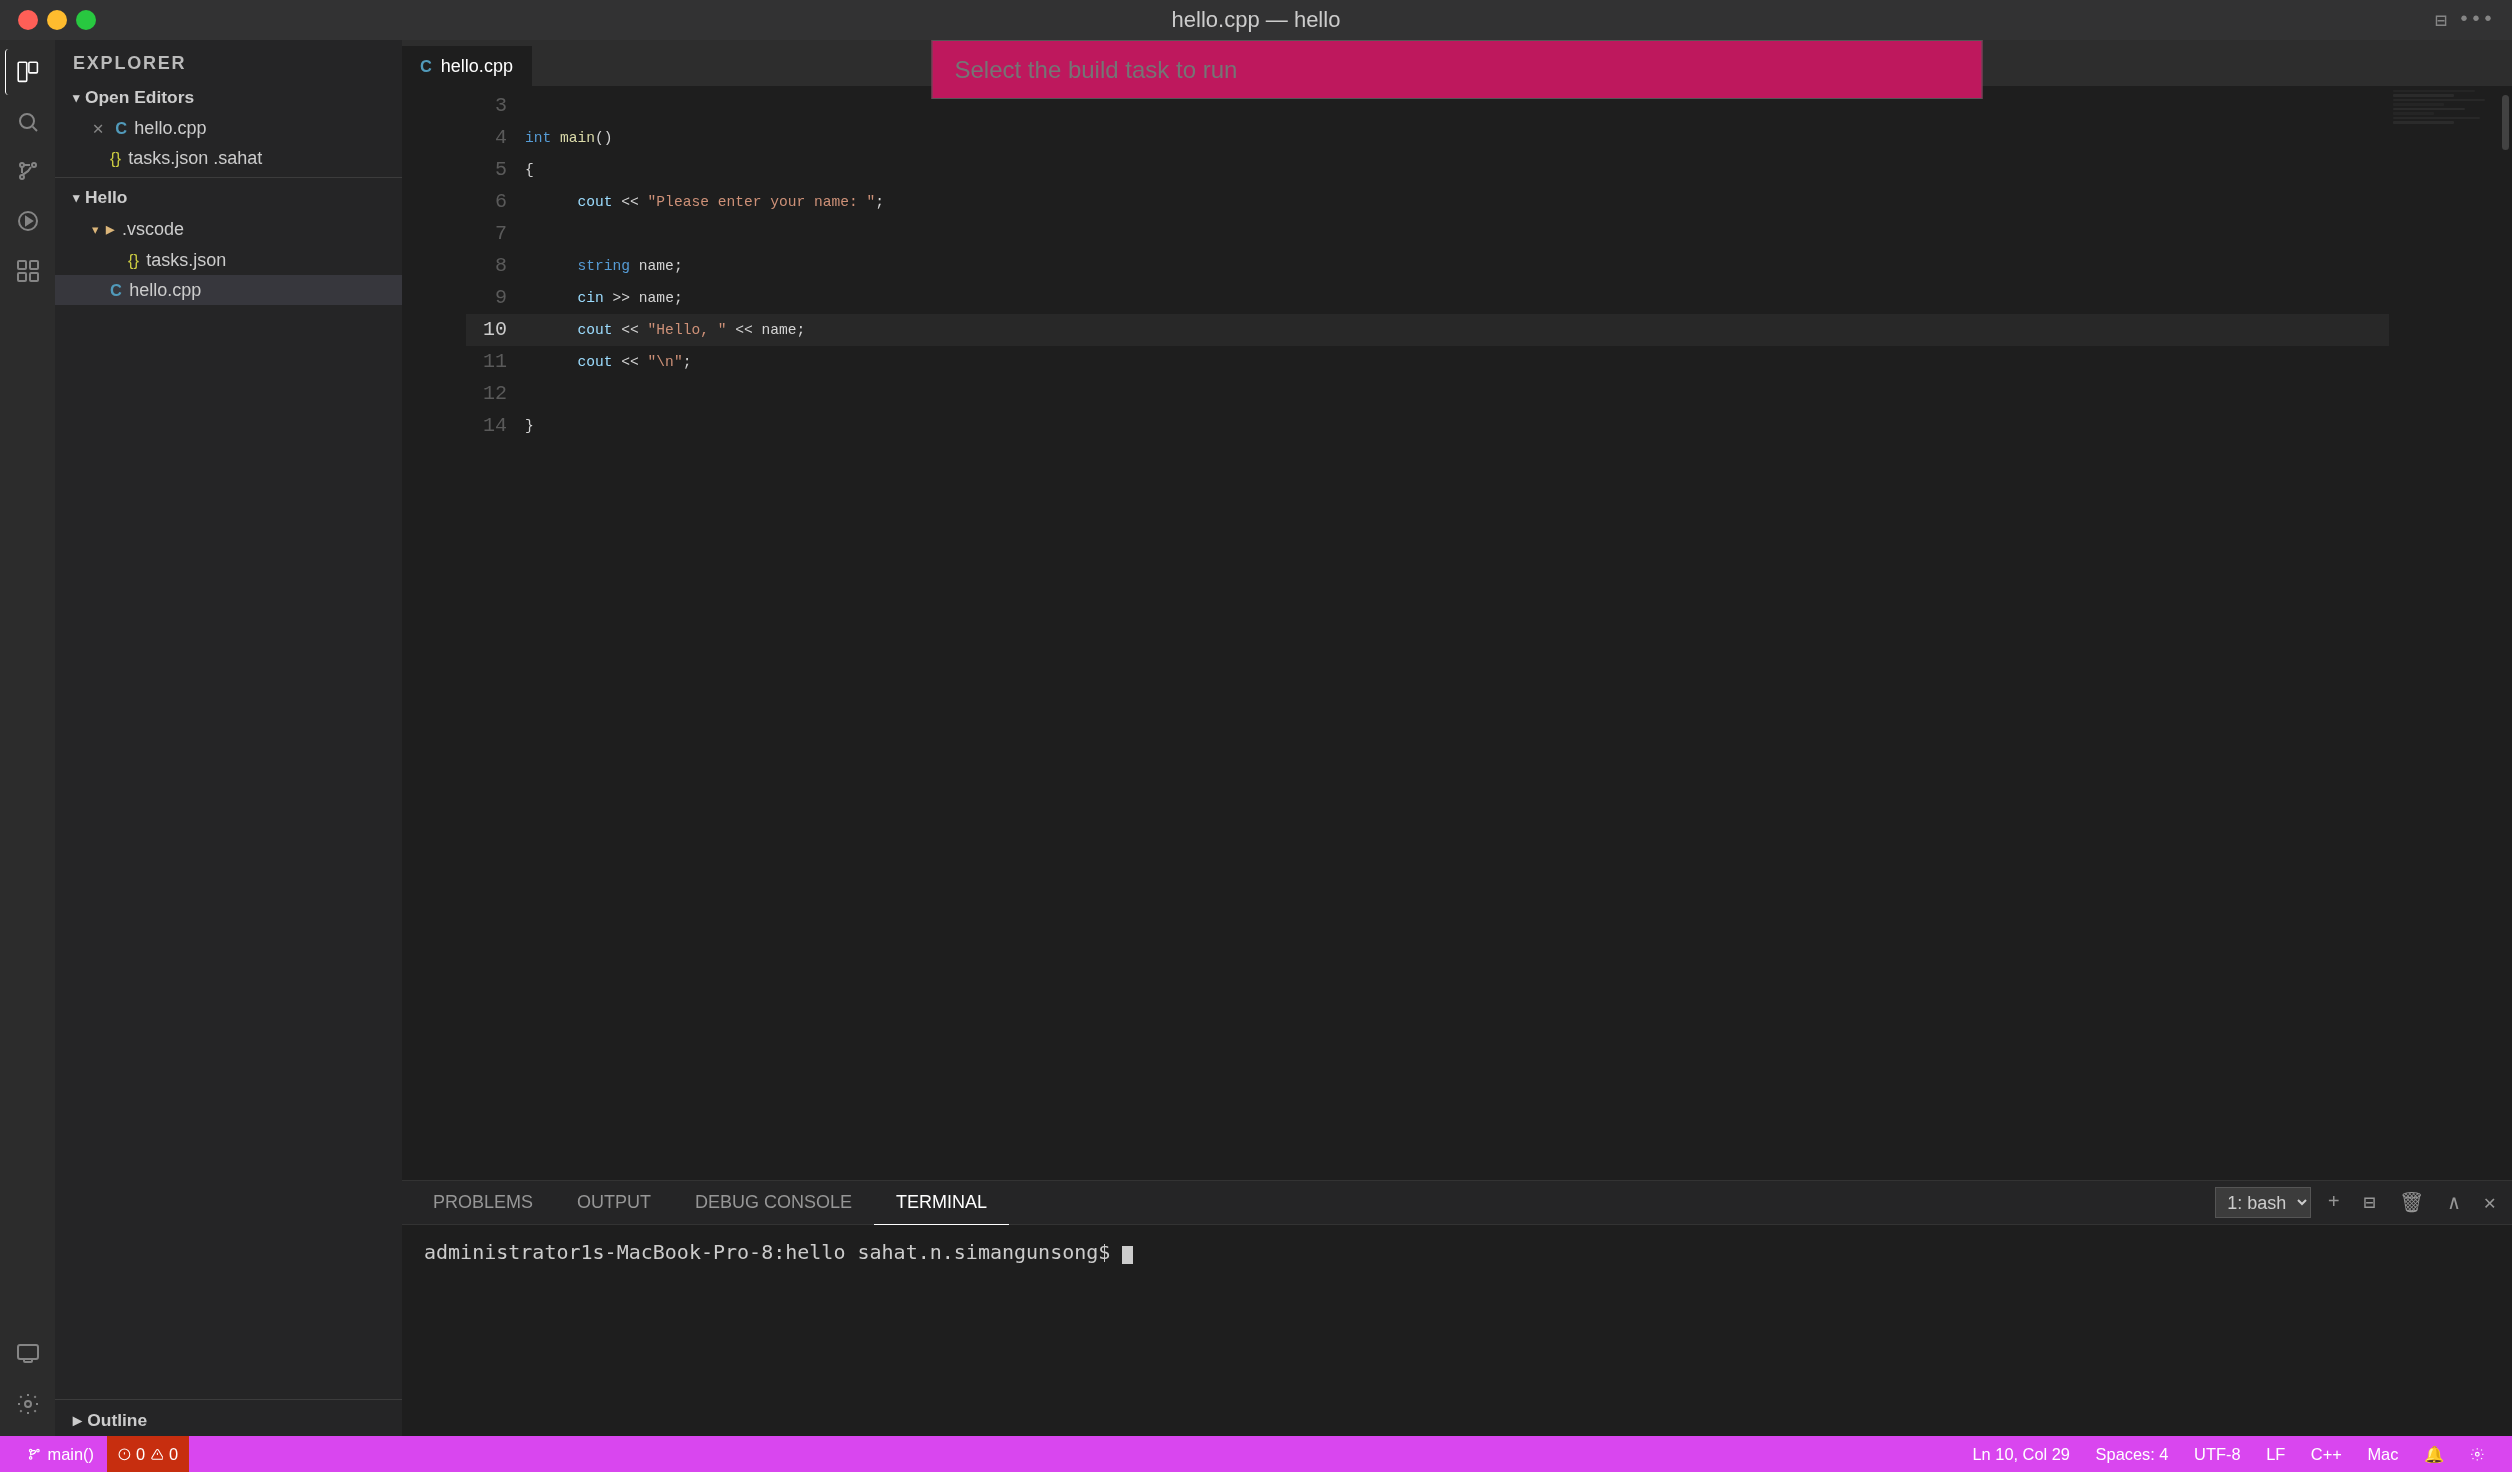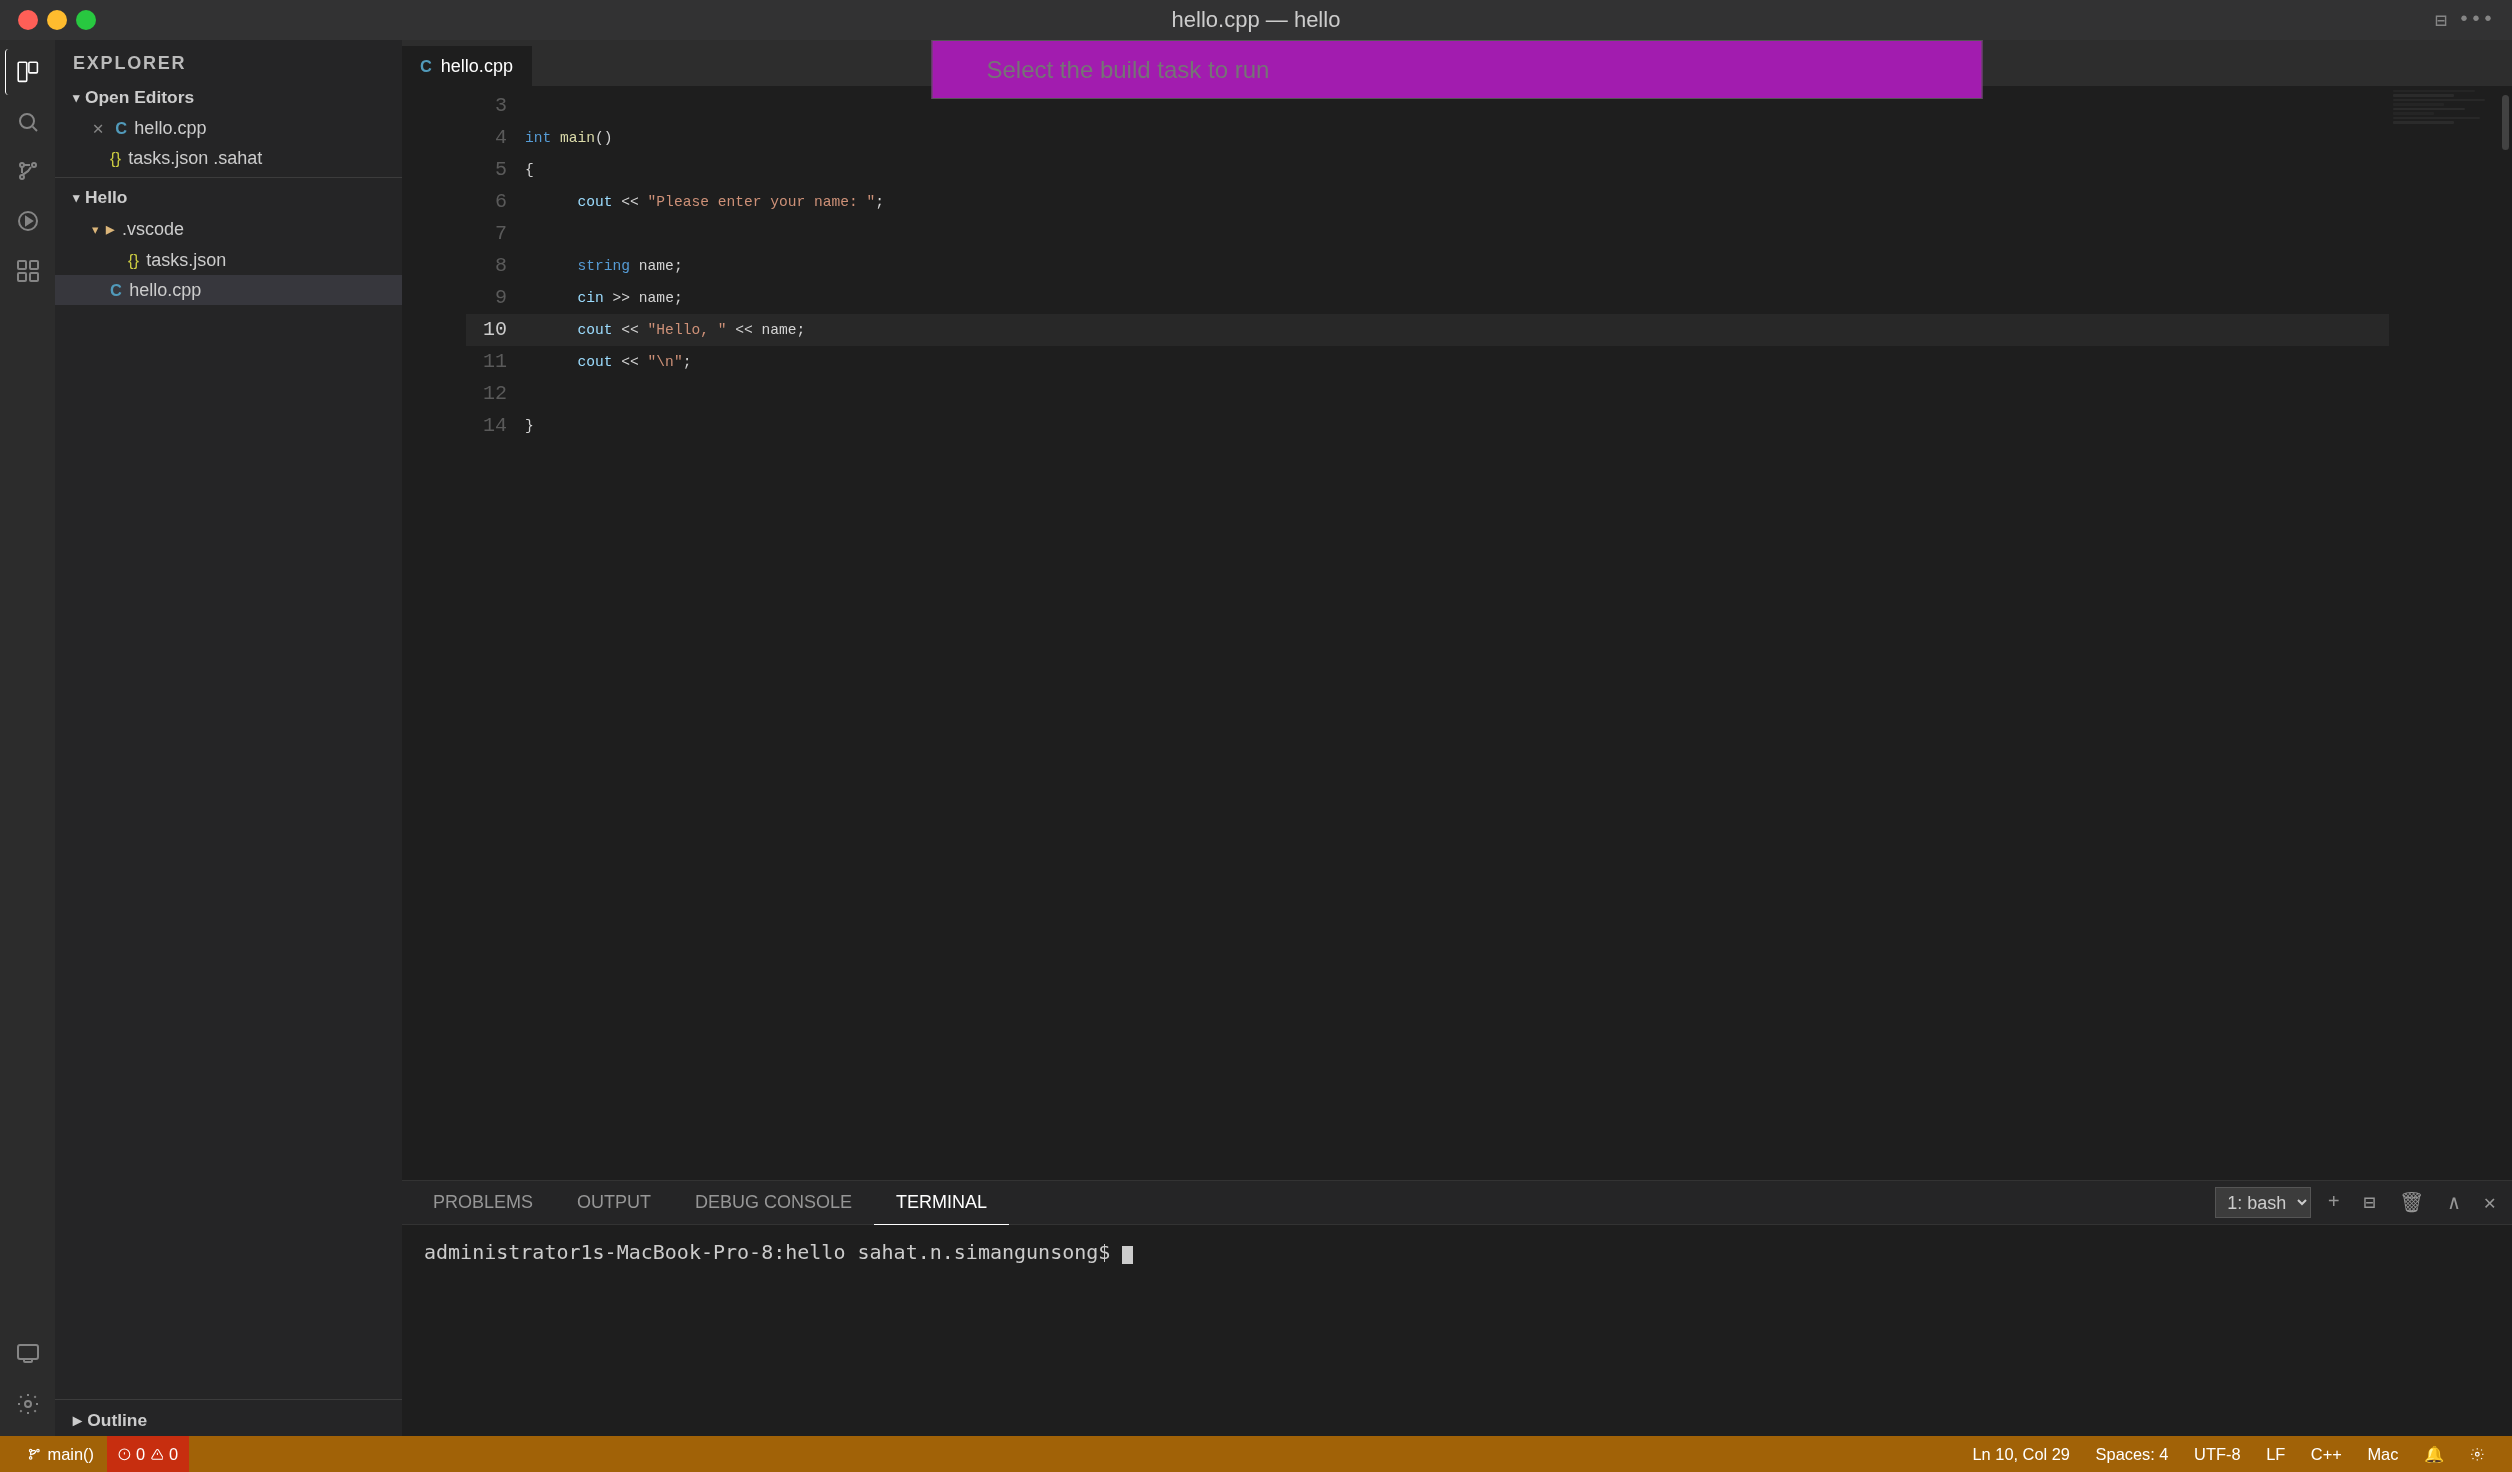--- a/index.html
+++ b/index.html
@@ -210,10 +210,9 @@
       z-index: 100;
     }
     .command-input-container {
-      background: #a21caf;
+      background: #be185d;
       border: 0.9px solid #555;
       width: 100%;
-      padding-left: 32px;
     }
     .command-input {
       width: 100%;

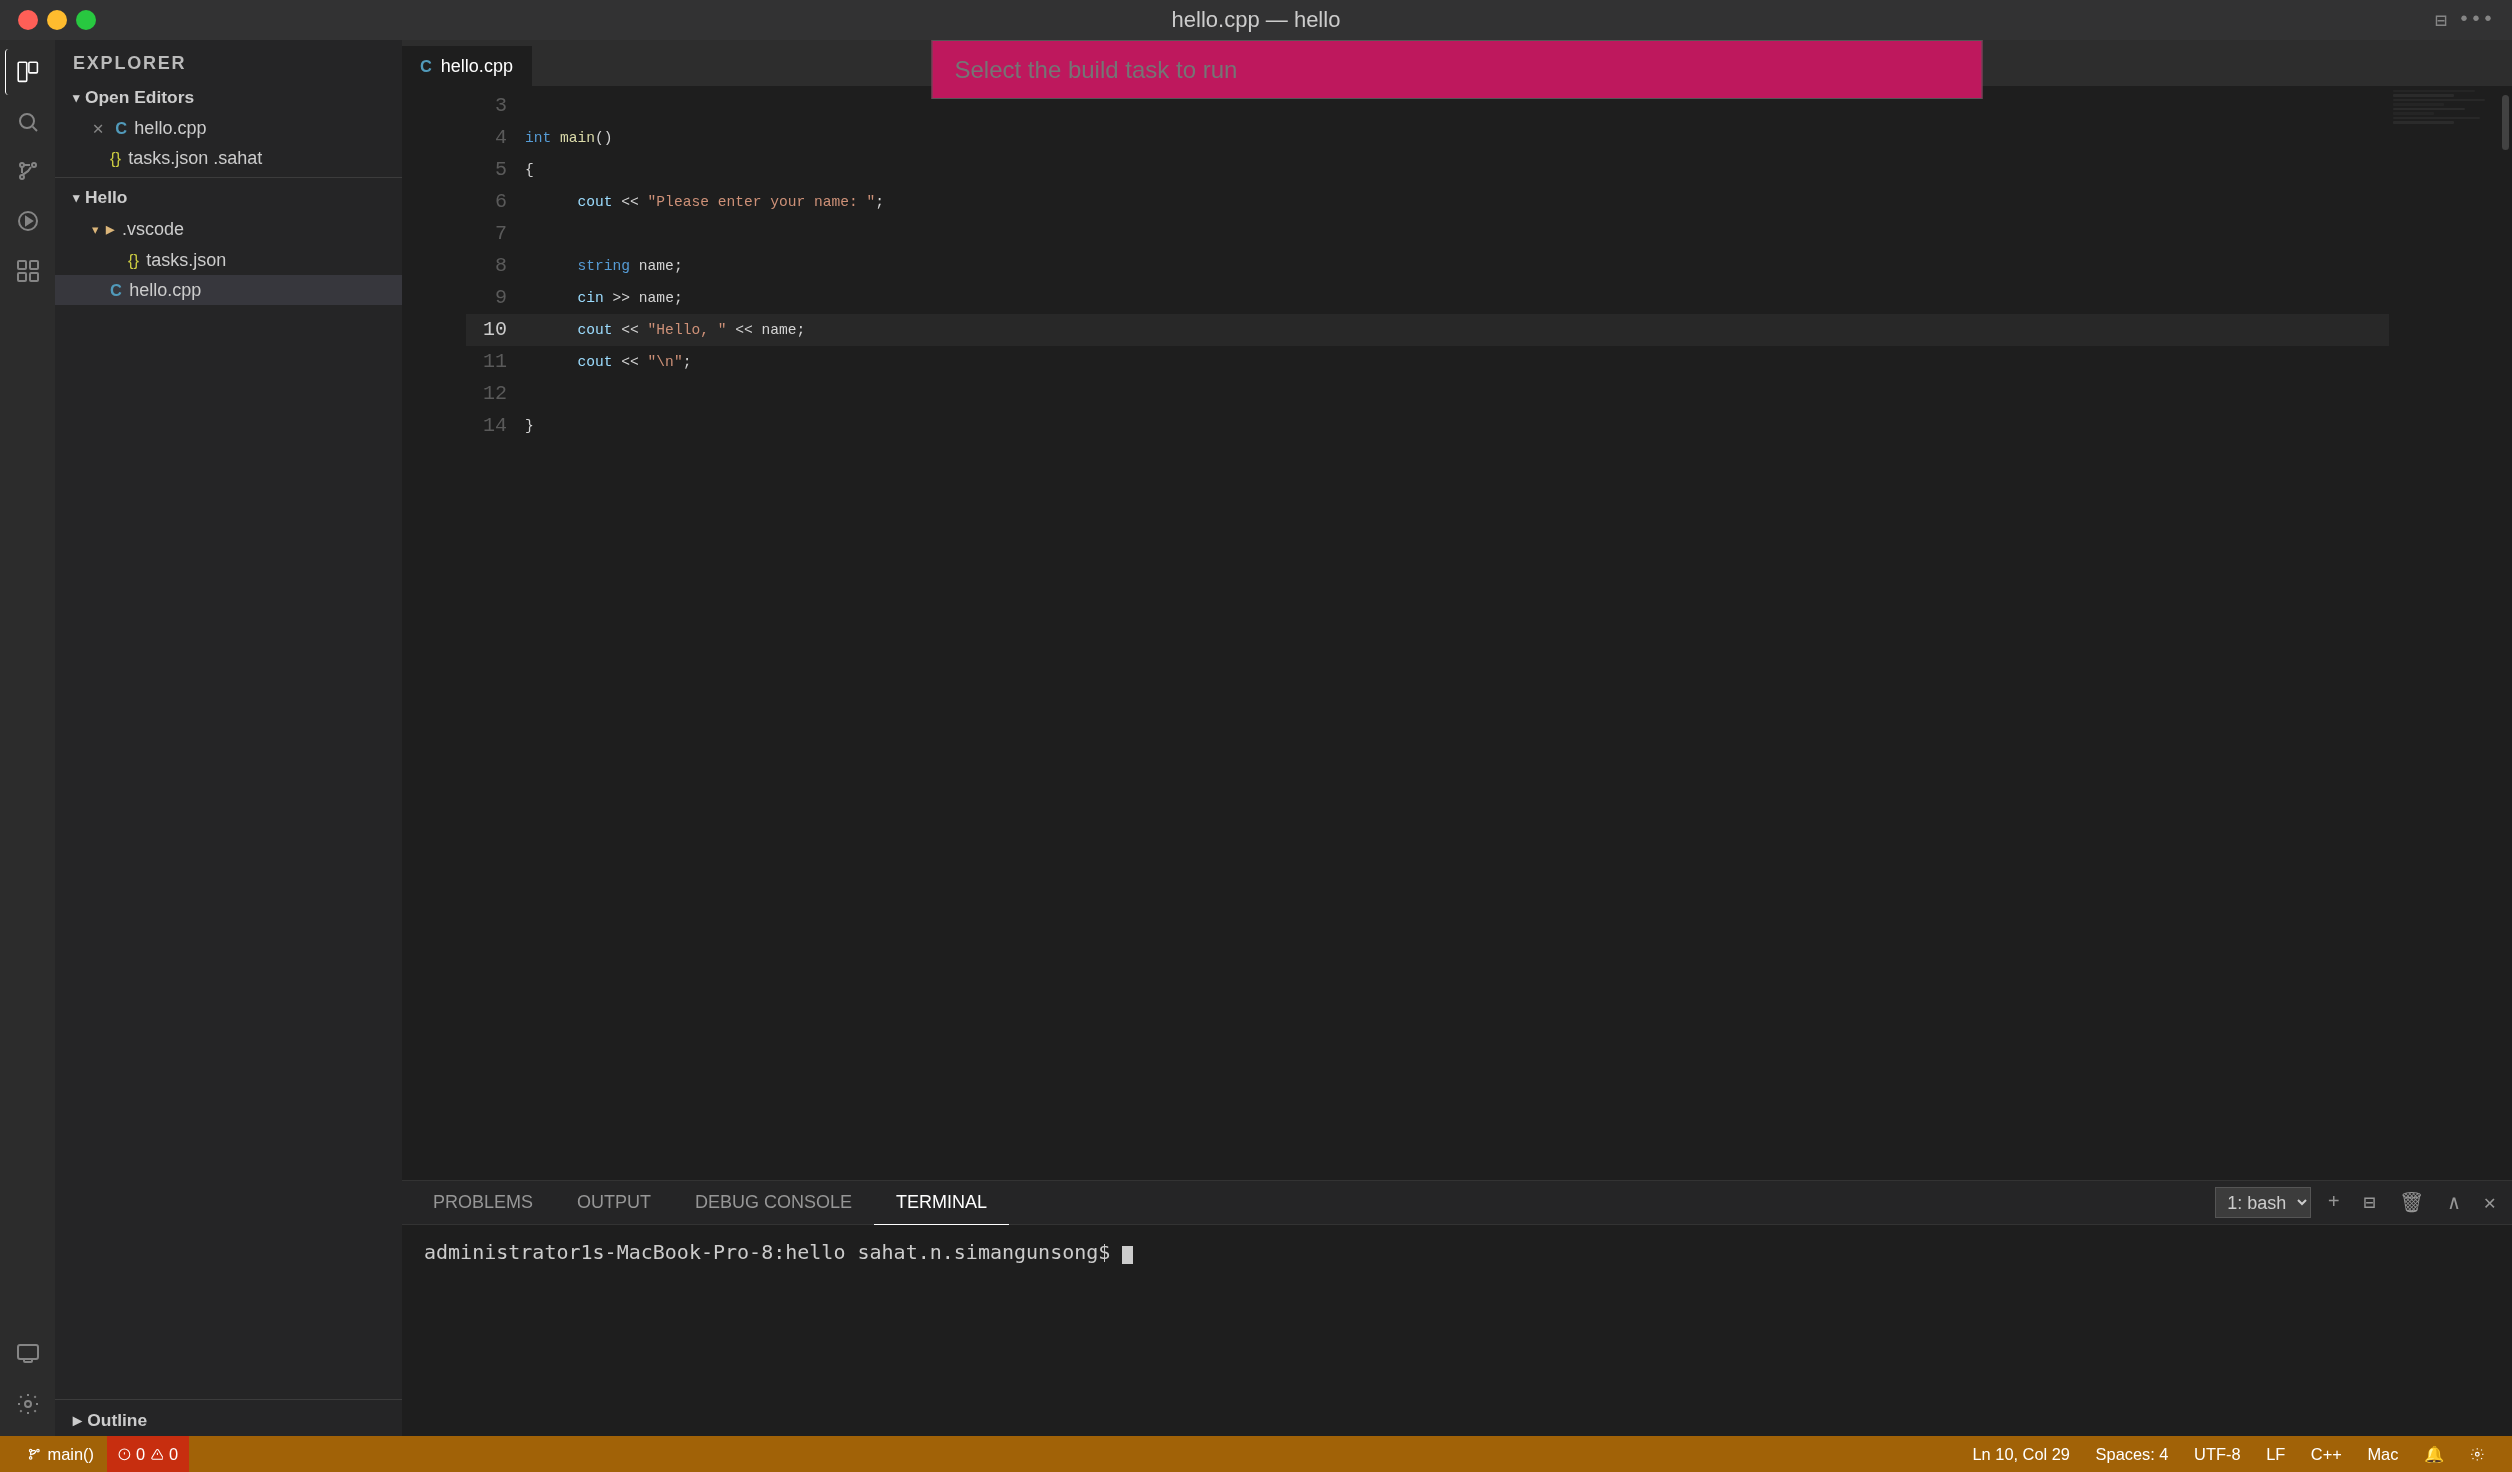--- a/index.html
+++ b/index.html
@@ -368,7 +368,7 @@
     
     .status-bar {
       height: 37px;
-      background: #a16207;
+      background: #d946ef;
       display: flex;
       align-items: center;
       padding: 0 14.6px;

